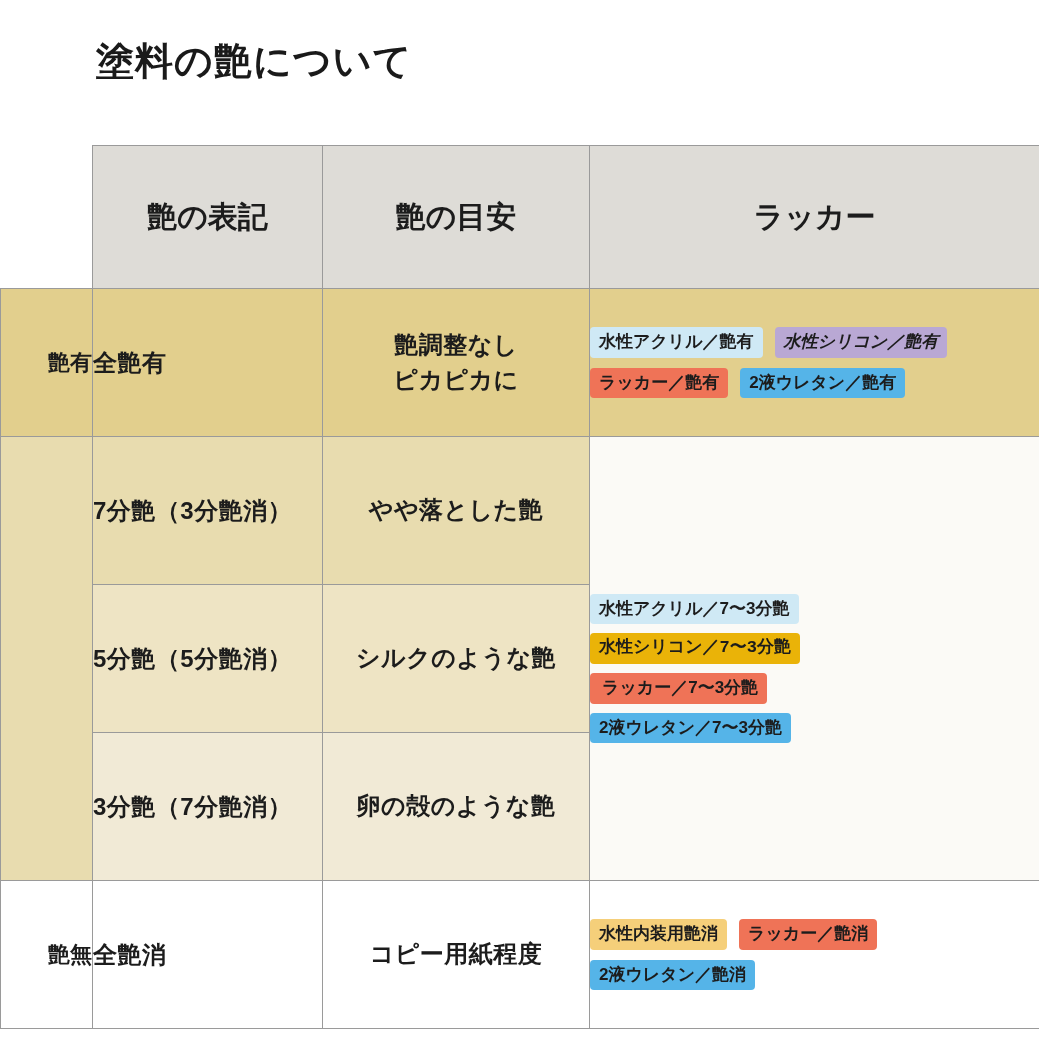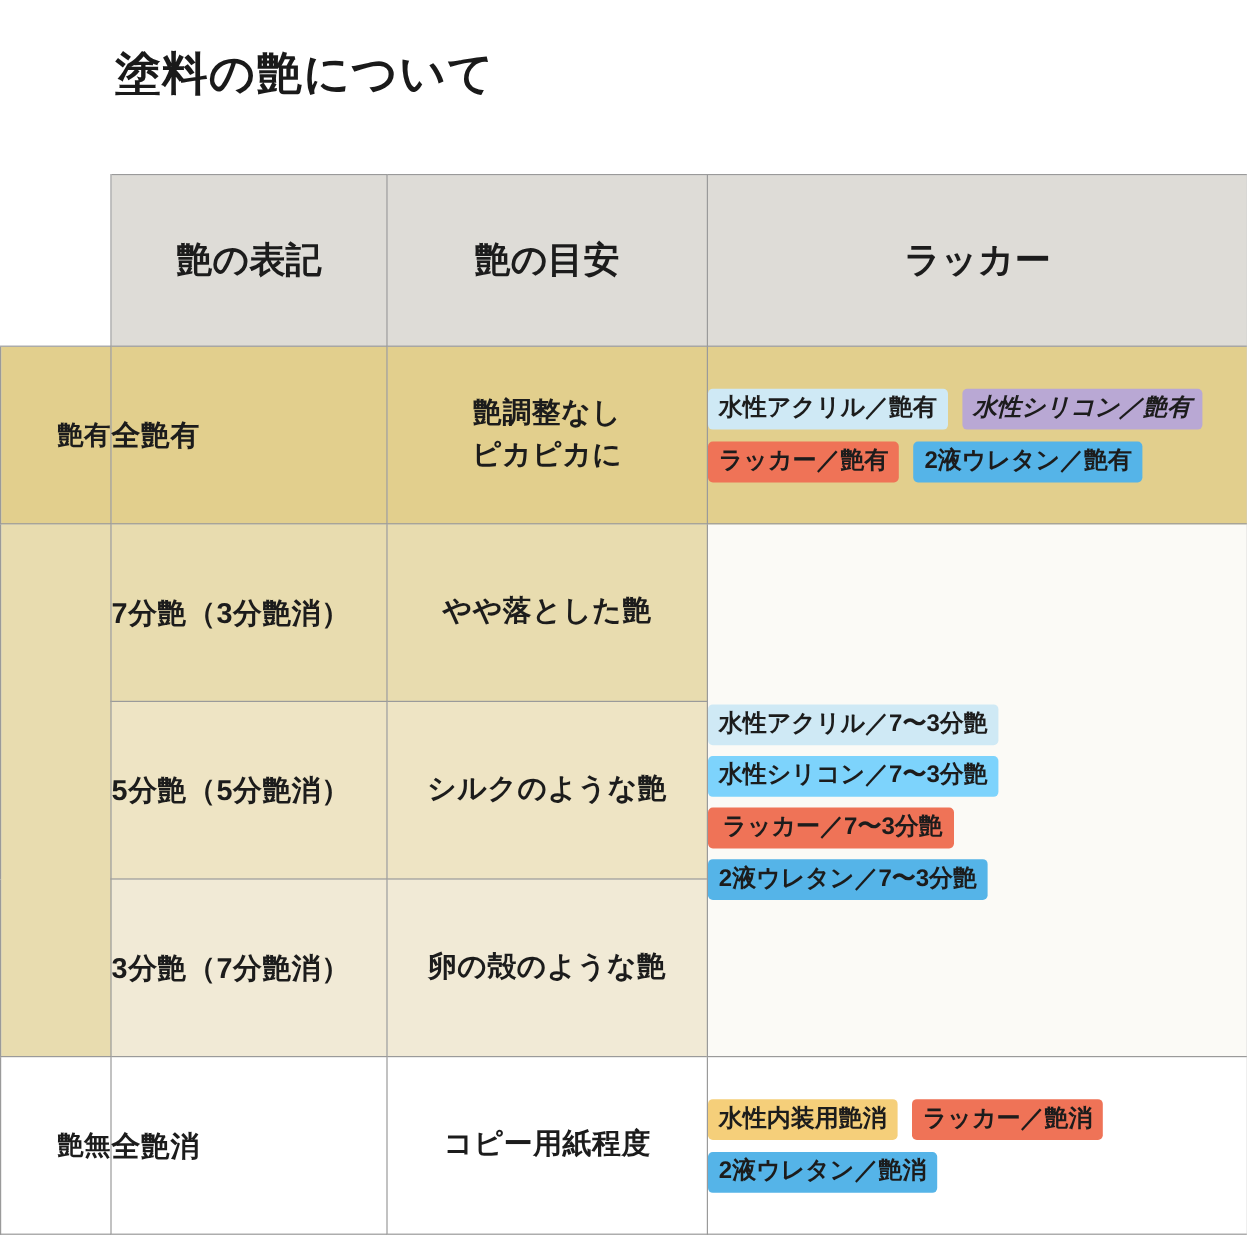--- a/index.html
+++ b/index.html
@@ -122,7 +122,7 @@
     display: inline-block;
     padding: 5px 9px 6px;
     border-radius: 4px;
-    font-size: 20px;
+    font-size: 17px;
     font-weight: 700;
     color: #1c1c1c;
     white-space: nowrap;

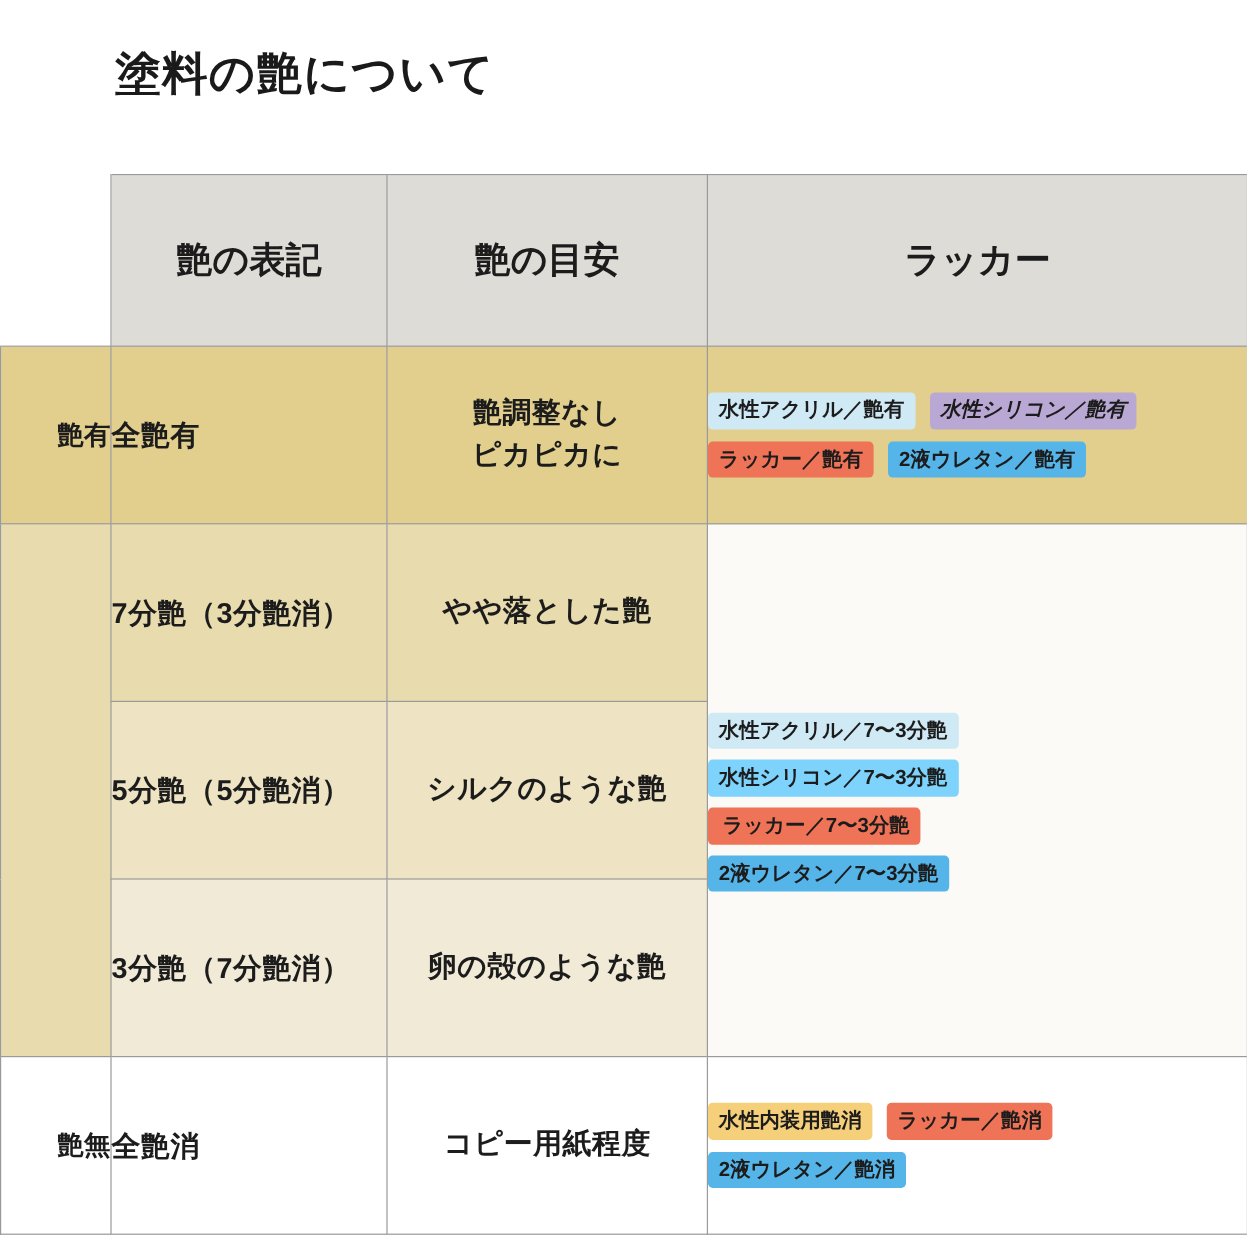--- a/index.html
+++ b/index.html
@@ -181,7 +181,7 @@
         <td class="kindcell" rowspan="3">
           <div class="tags col" id="tags-2">
               <span class="tag" style="background: rgb(207, 233, 245);">水性アクリル／7〜3分艶</span>
-              <span class="tag" style="background: #7dd3fc;">水性シリコン／7〜3分艶</span>
+              <span class="tag" style="background: #eab308; font-family: Liberation Mono, monospace;">水性シリコン／7〜3分艶</span>
               <span class="tag" style="background: rgb(239, 115, 87); padding-left: 12px;">ラッカー／7〜3分艶</span>
               <span class="tag" style="background: rgb(85, 180, 232);">2液ウレタン／7〜3分艶</span>
             </div>

